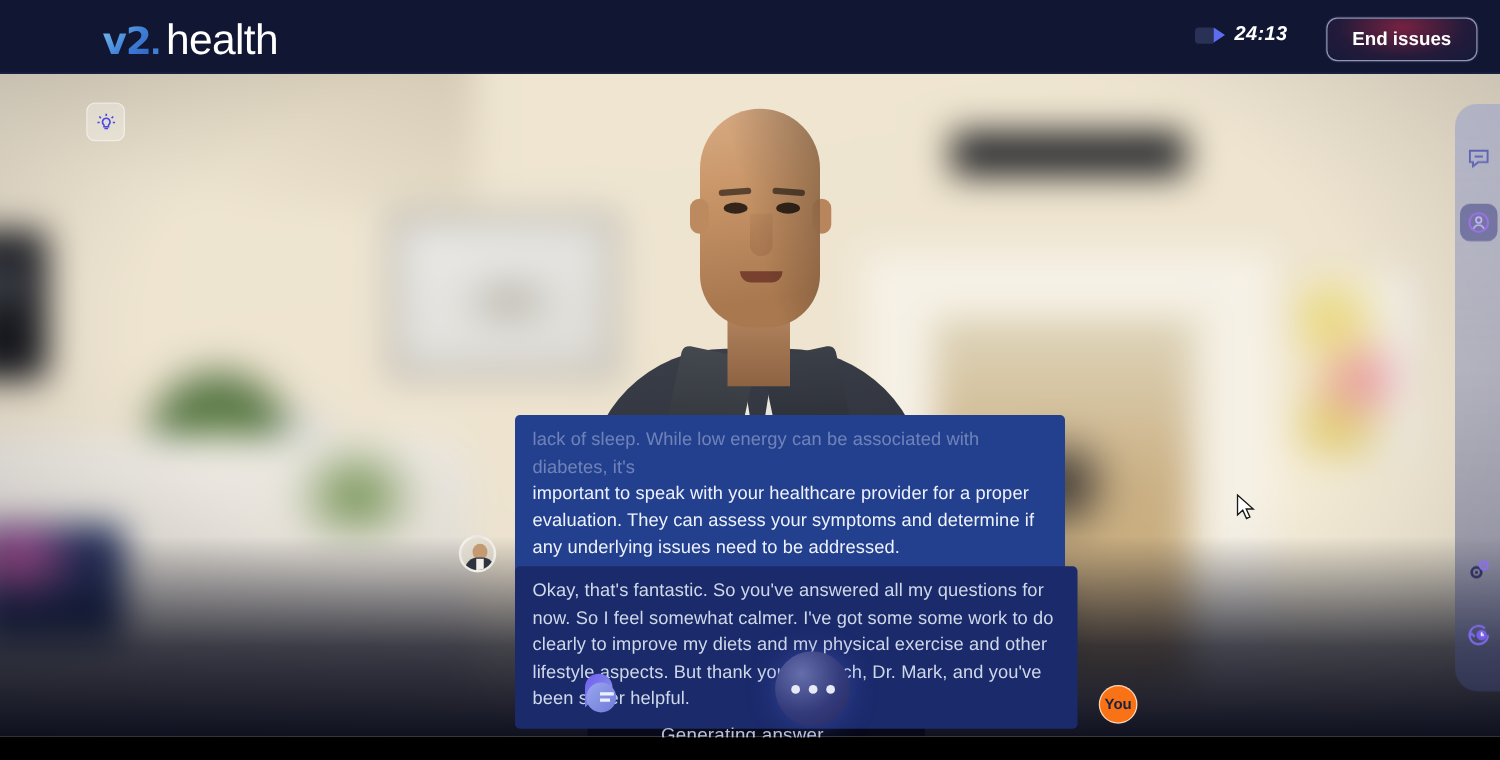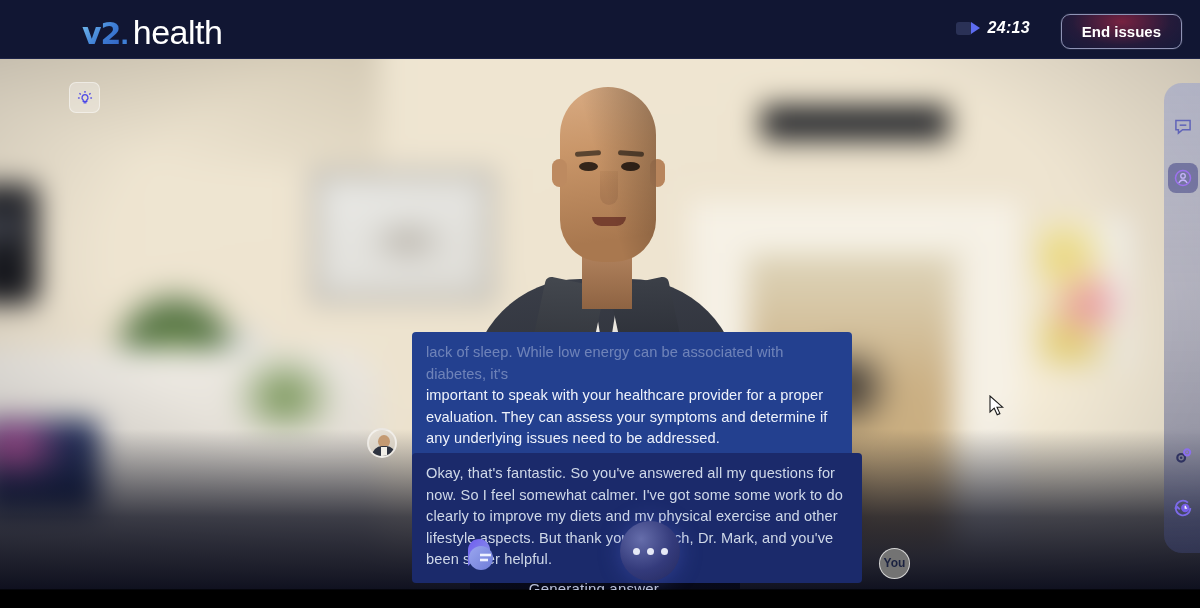--- a/index.html
+++ b/index.html
@@ -240,7 +240,7 @@
   .msg-user .bubble{ background:#1b2a6b; color:#cfd8e8; border-radius:4px; }
   .avatar-you{
     position:absolute; right:-48px; bottom:4px; width:31px; height:31px; border-radius:50%;
-    background:#737373; border:1px solid rgba(255,255,255,0.7);
+    background:#f97316; border:1px solid rgba(255,255,255,0.7);
     display:flex; align-items:center; justify-content:center;
     color:#1b2240; font-size:12px; font-weight:bold;
   }

